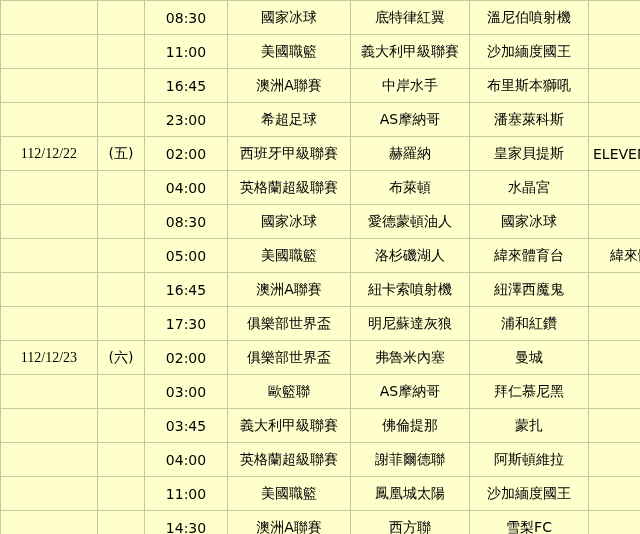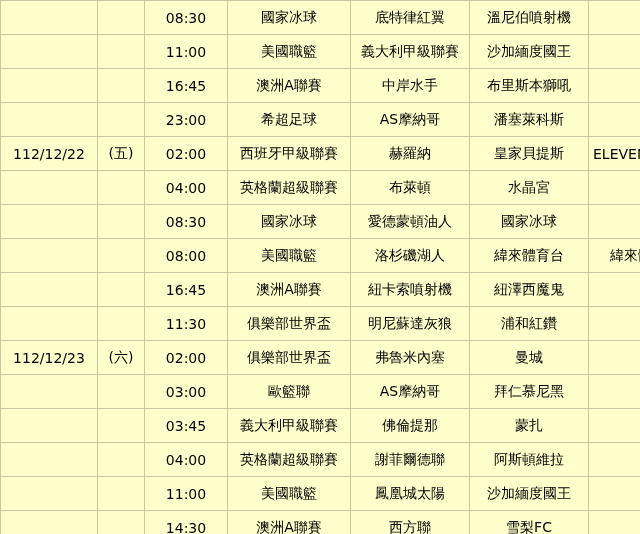--- a/index.html
+++ b/index.html
@@ -45,6 +45,7 @@
     font-size: 13.5px;
     text-align: right;
     padding-right: 6px;
+    font-family: Liberation Serif, serif;
   }
   td.col-day {
     width: 38px;

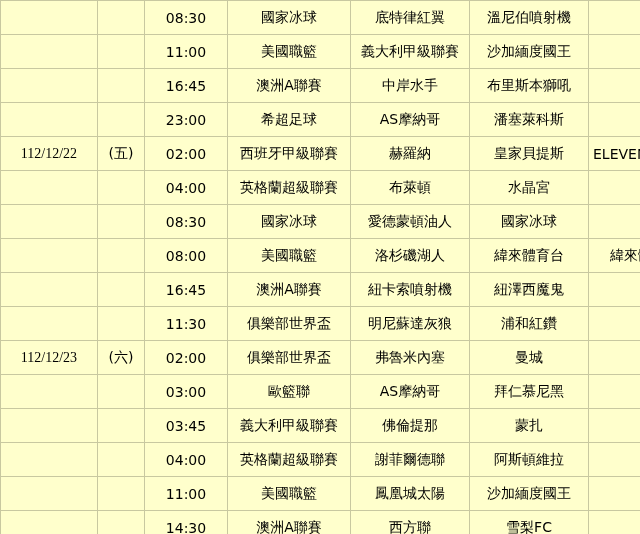--- a/index.html
+++ b/index.html
@@ -148,7 +148,7 @@
         <tr>
           <td class="col-date"></td>
           <td class="col-day"></td>
-          <td class="col-time">08:00</td>
+          <td class="col-time">05:00</td>
           <td class="col-league">美國職籃</td>
           <td class="col-home">洛杉磯湖人</td>
           <td class="col-away">緯來體育台</td>

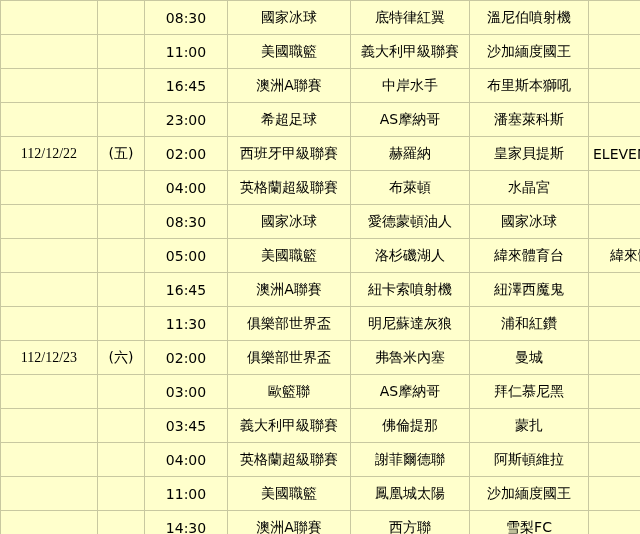--- a/index.html
+++ b/index.html
@@ -166,7 +166,7 @@
         <tr>
           <td class="col-date"></td>
           <td class="col-day"></td>
-          <td class="col-time">11:30</td>
+          <td class="col-time">17:30</td>
           <td class="col-league">俱樂部世界盃</td>
           <td class="col-home">明尼蘇達灰狼</td>
           <td class="col-away">浦和紅鑽</td>

